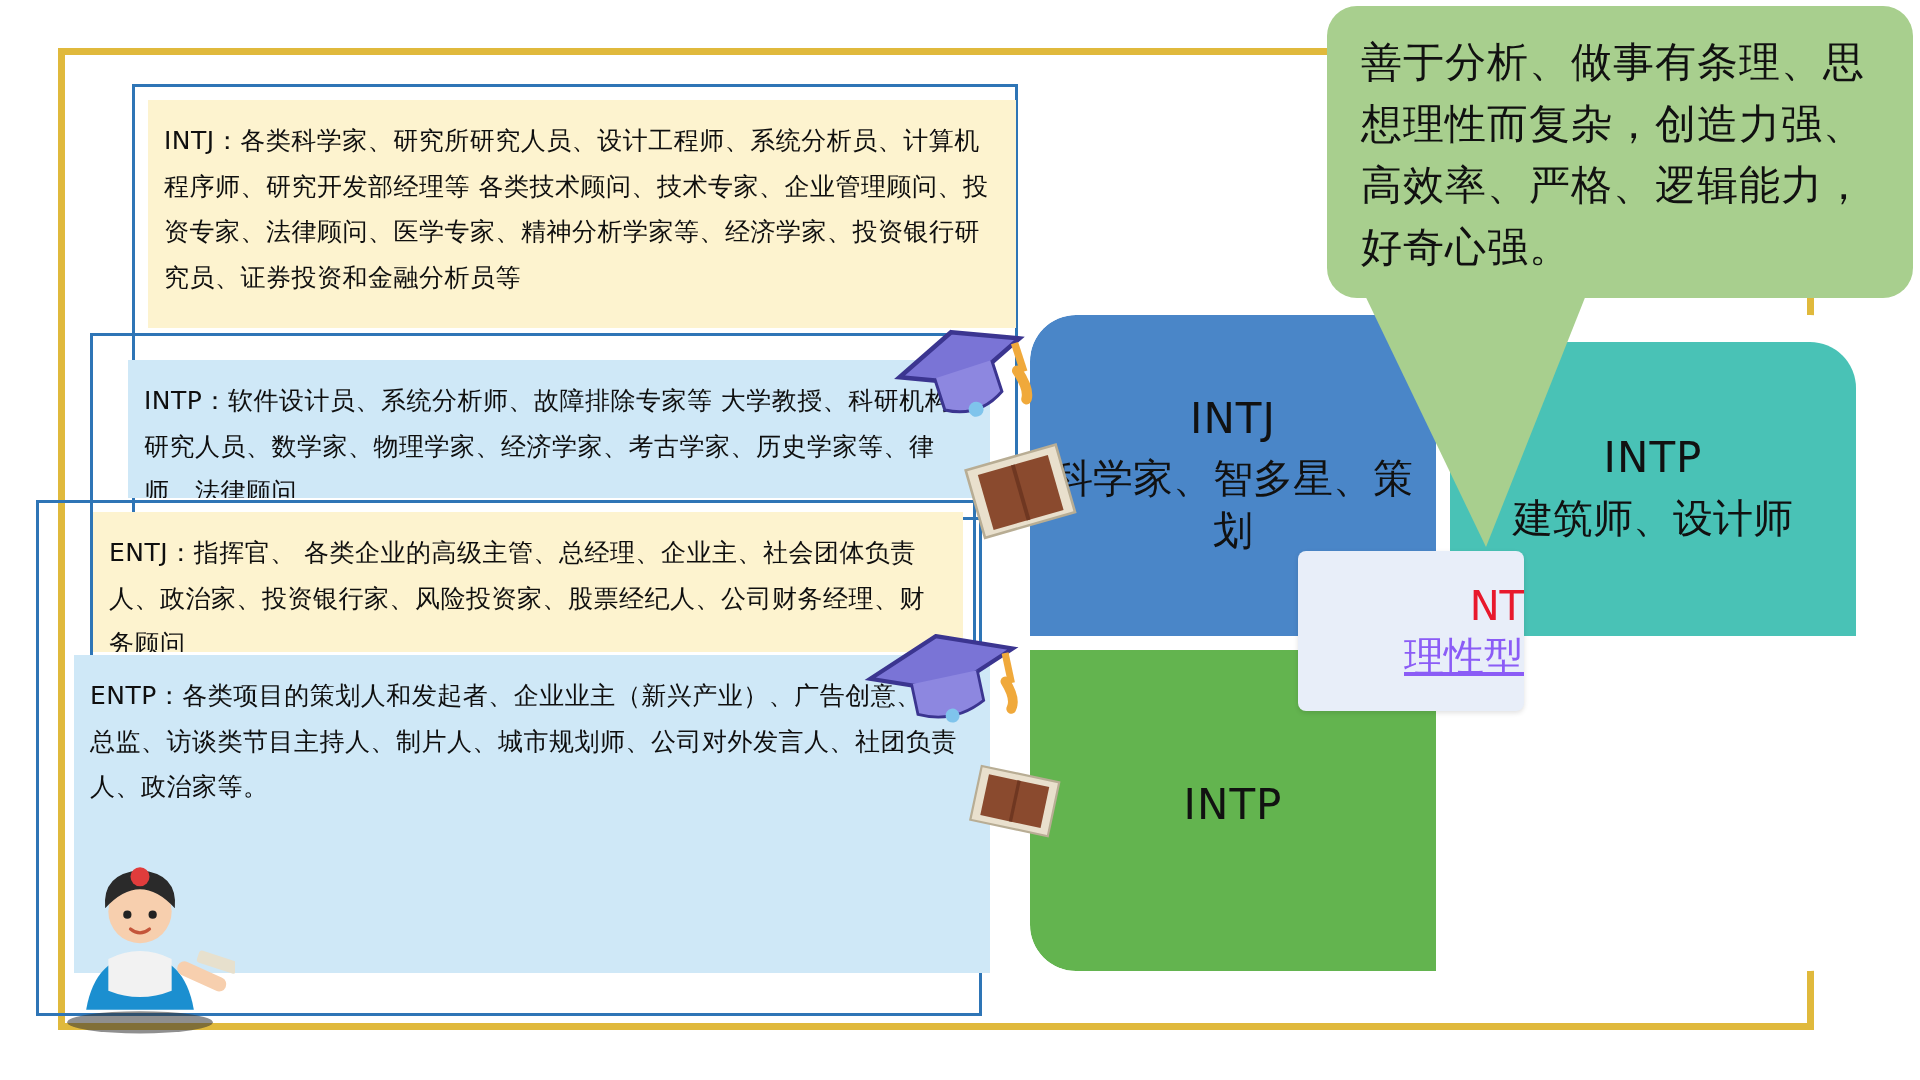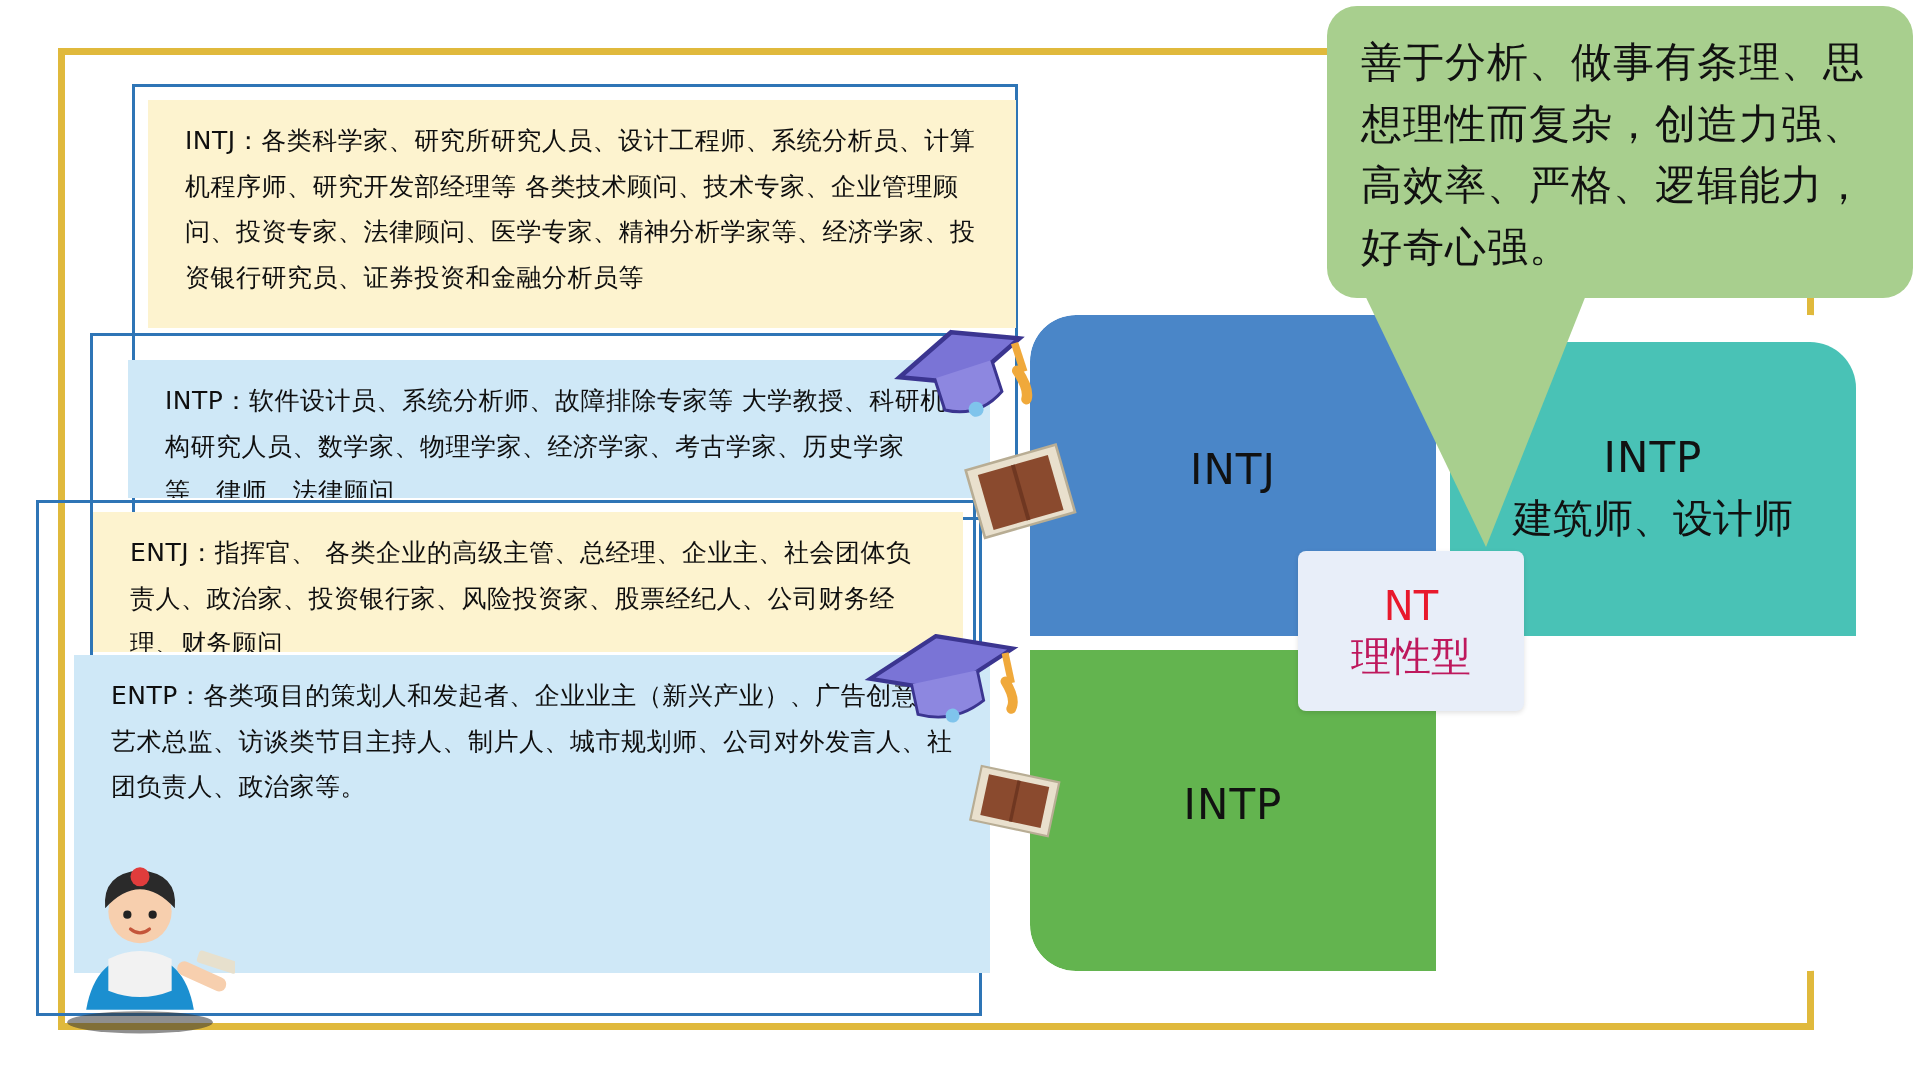--- a/index.html
+++ b/index.html
@@ -27,7 +27,7 @@
   .card{
     position:absolute;z-index:3;
     box-sizing:border-box;
-    padding:18px 37px;
+    padding:18px 16px;
     overflow:hidden;
     font-size:25px;
     line-height:1.82;

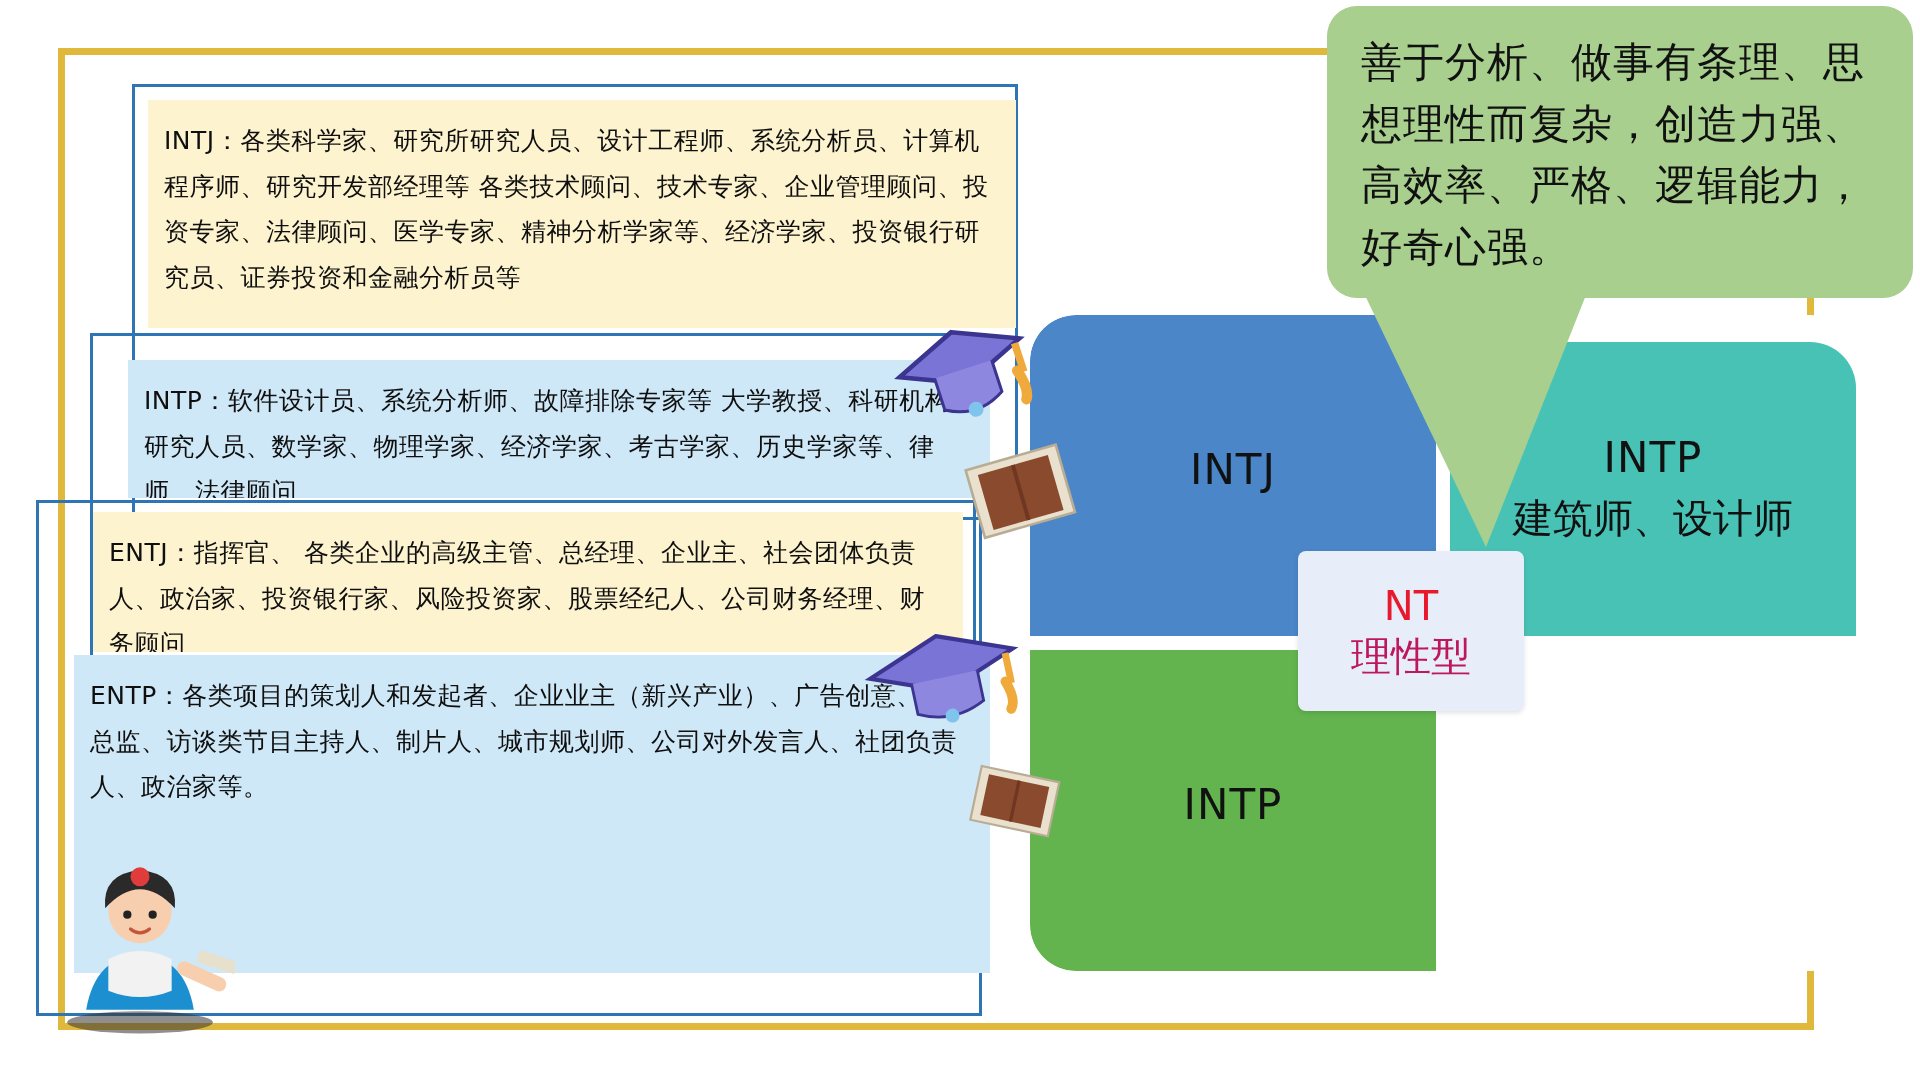--- a/index.html
+++ b/index.html
@@ -182,6 +182,7 @@
   <div class="grid">
     <div class="quad q-intj">
       <div class="code">INTJ</div>
+      <div class="desc">科学家、智多星、策划</div>
     </div>
     <div class="quad q-intp">
       <div class="code">INTP</div>

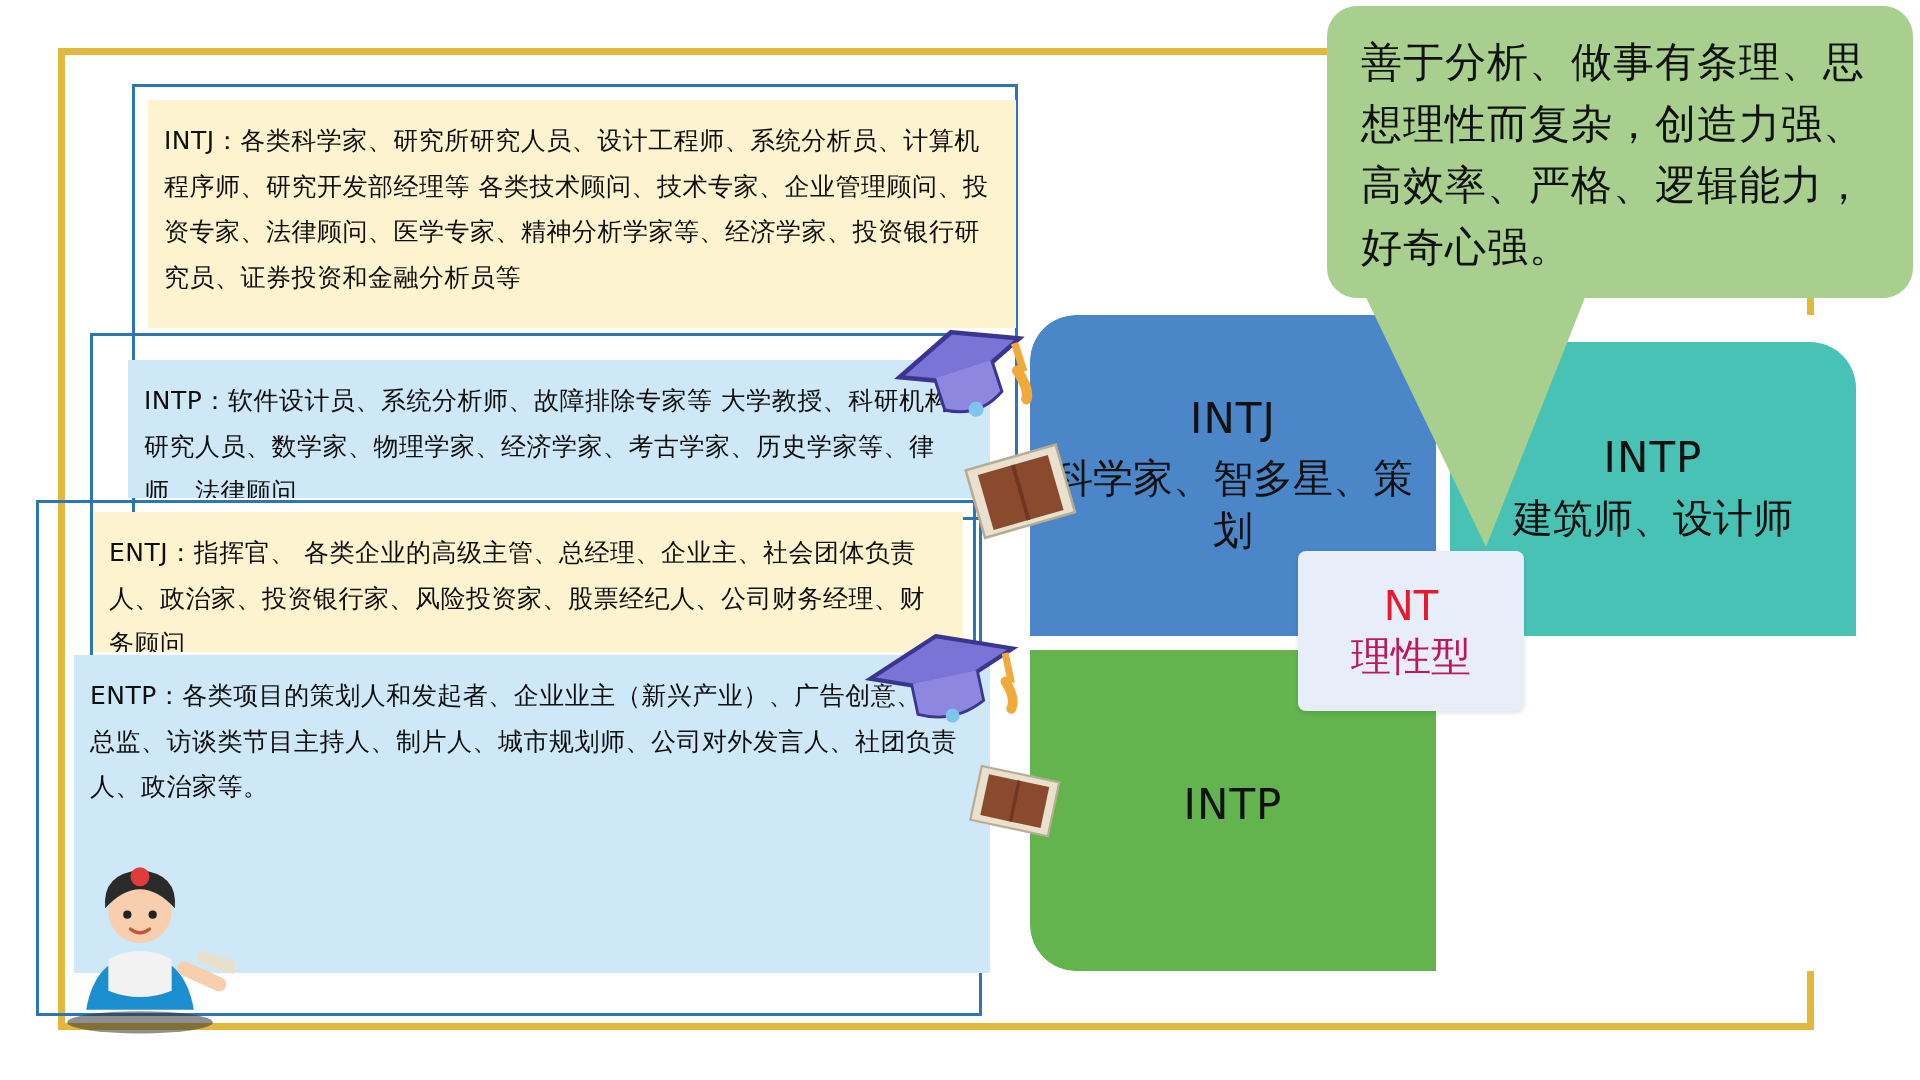--- a/index.html
+++ b/index.html
@@ -74,7 +74,7 @@
   .nt-badge{
     position:absolute;left:1298px;top:551px;width:226px;height:160px;
     background:#e8eef9;border-radius:8px;z-index:6;
-    display:flex;flex-direction:column;align-items:center;justify-content:center;
+    display:flex;flex-direction:column;align-items:flex-end;justify-content:center;
     box-shadow:0 2px 5px rgba(0,0,0,.12);
   }
   .nt-badge .nt{font-size:40px;color:#e8192c;line-height:1.25;}

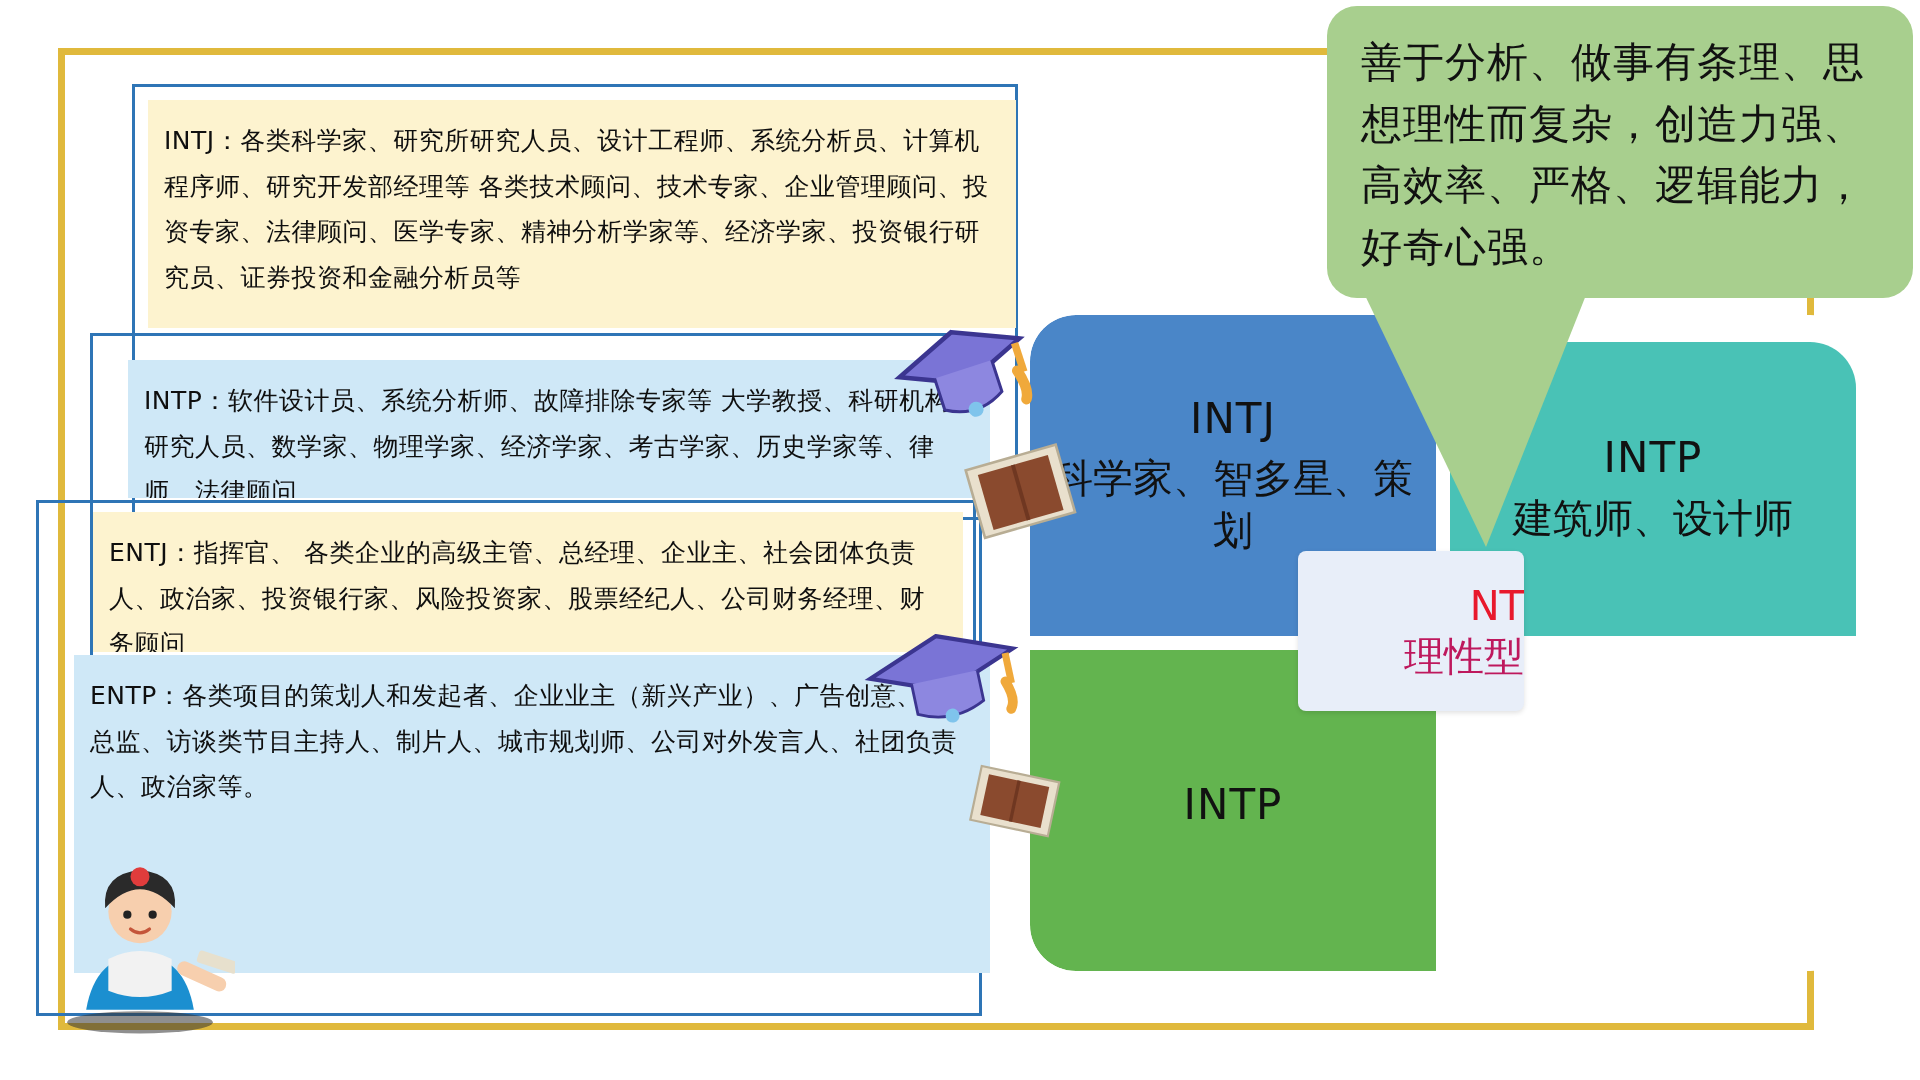--- a/index.html
+++ b/index.html
@@ -78,7 +78,7 @@
     box-shadow:0 2px 5px rgba(0,0,0,.12);
   }
   .nt-badge .nt{font-size:40px;color:#e8192c;line-height:1.25;}
-  .nt-badge .cn{font-size:40px;color:#be185d;line-height:1.25;}
+  .nt-badge .cn{font-size:40px;color:#8b5cf6;line-height:1.25;text-decoration:underline;}
 
   
   .callout{

